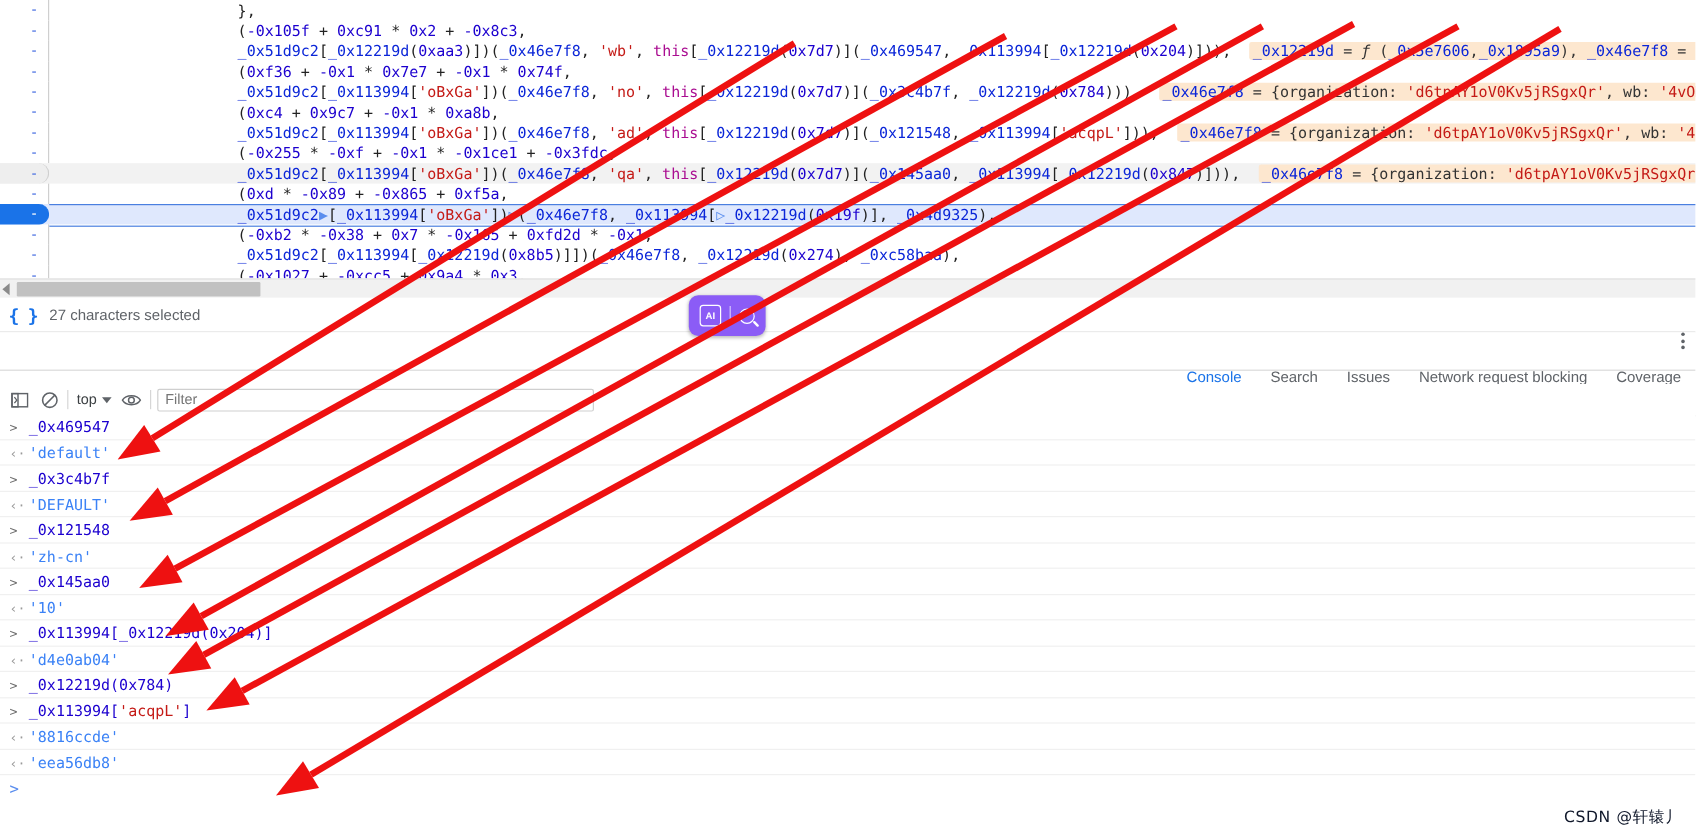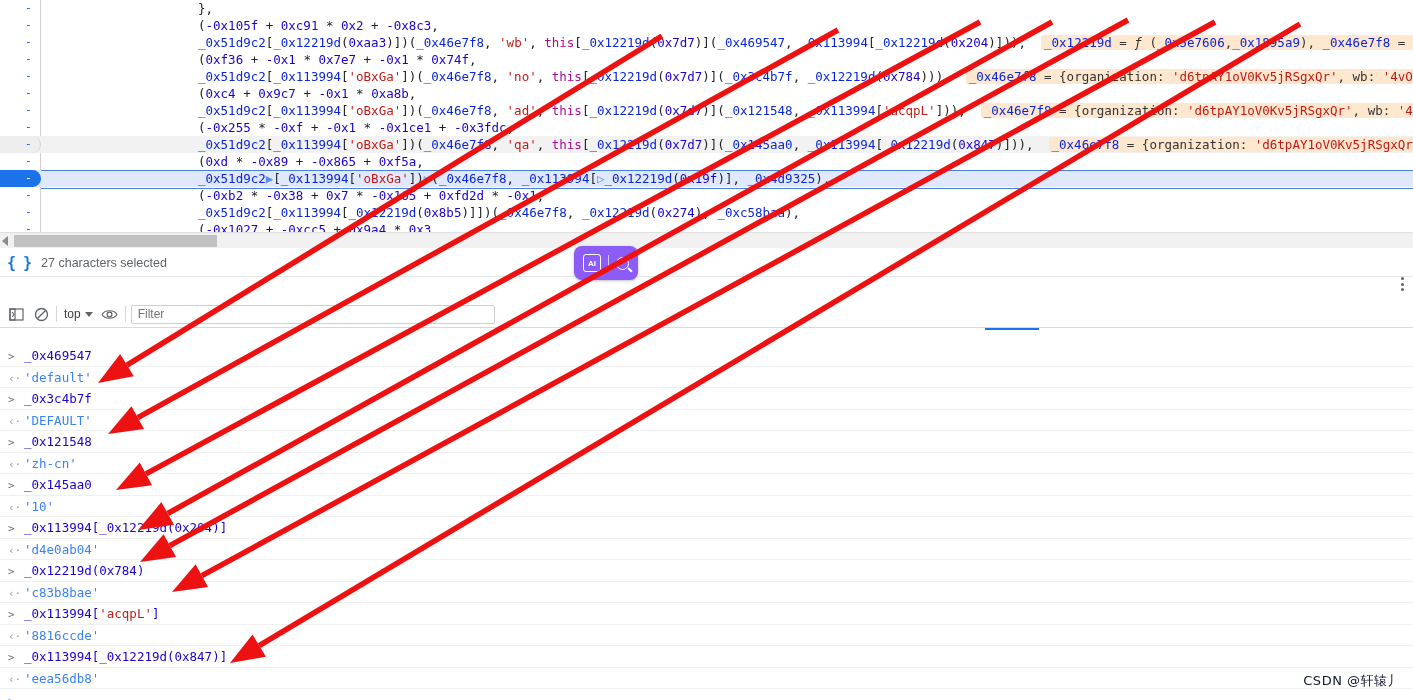--- a/index.html
+++ b/index.html
@@ -110,7 +110,7 @@
 
   
   .console-toolbar {
-    position:absolute; left:0; top:301px; width:1413px; height:27px;
+    position:absolute; left:0; top:320px; width:1413px; height:27px;
     background:#ffffff; border-bottom:1px solid #dadada;
     display:flex; align-items:center; padding-left:6px; gap:5px;
   }

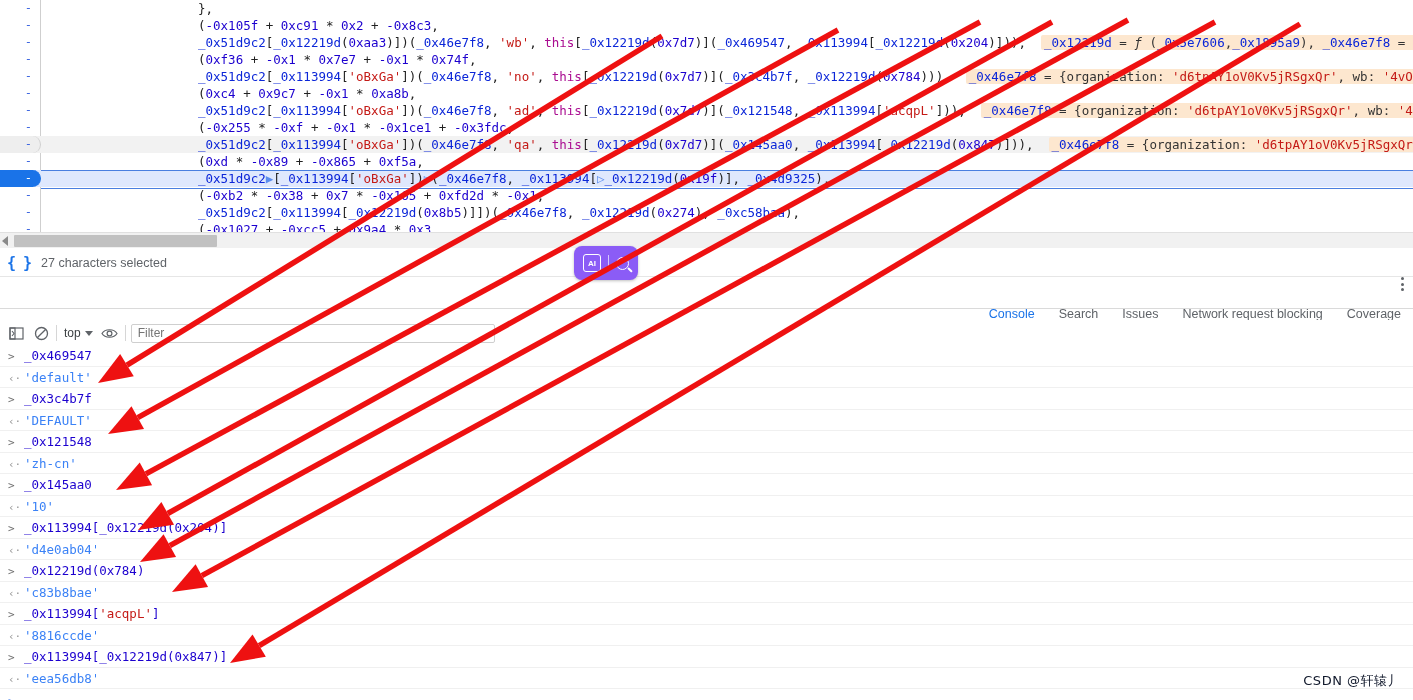--- a/index.html
+++ b/index.html
@@ -269,7 +269,6 @@
         <div class="cline input"><span class="gl">&gt;</span><span class="c-expr">_0x113994[_0x12219d(</span><span class="c-hex">0x204</span><span class="c-expr">)]</span></div>
         <div class="cline output"><span class="gl">‹·</span><span class="c-res">'d4e0ab04'</span></div>
         <div class="cline input"><span class="gl">&gt;</span><span class="c-expr">_0x12219d(</span><span class="c-hex">0x784</span><span class="c-expr">)</span></div>
-        <div class="cline output"><span class="gl">‹·</span><span class="c-res">'c83b8bae'</span></div>
         <div class="cline input"><span class="gl">&gt;</span><span class="c-expr">_0x113994[</span><span class="c-key">'acqpL'</span><span class="c-expr">]</span></div>
         <div class="cline output"><span class="gl">‹·</span><span class="c-res">'8816ccde'</span></div>
         <div class="cline input"><span class="gl">&gt;</span><span class="c-expr">_0x113994[_0x12219d(</span><span class="c-hex">0x847</span><span class="c-expr">)]</span></div>

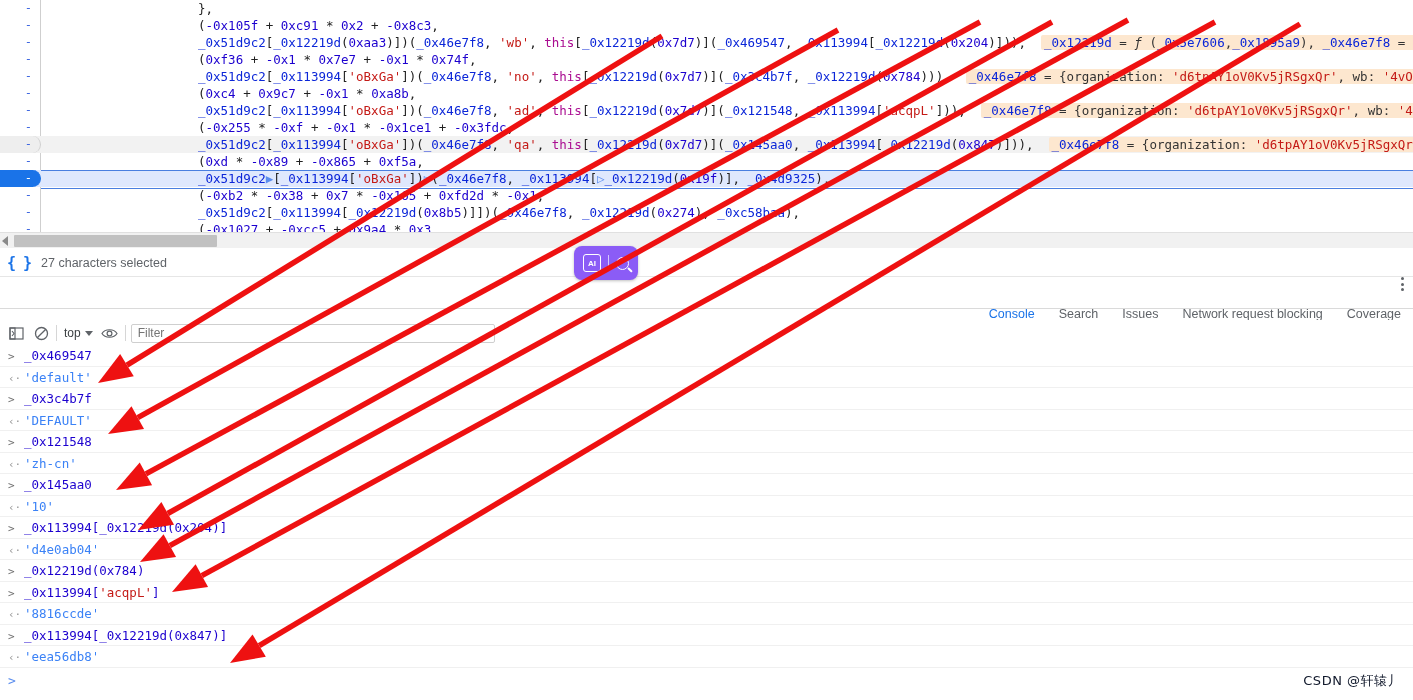--- a/index.html
+++ b/index.html
@@ -271,7 +271,6 @@
         <div class="cline input"><span class="gl">&gt;</span><span class="c-expr">_0x12219d(</span><span class="c-hex">0x784</span><span class="c-expr">)</span></div>
         <div class="cline input"><span class="gl">&gt;</span><span class="c-expr">_0x113994[</span><span class="c-key">'acqpL'</span><span class="c-expr">]</span></div>
         <div class="cline output"><span class="gl">‹·</span><span class="c-res">'8816ccde'</span></div>
-        <div class="cline input"><span class="gl">&gt;</span><span class="c-expr">_0x113994[_0x12219d(</span><span class="c-hex">0x847</span><span class="c-expr">)]</span></div>
         <div class="cline output"><span class="gl">‹·</span><span class="c-res">'eea56db8'</span></div>
       </div>
     <div class="prompt-line">&gt;</div>

